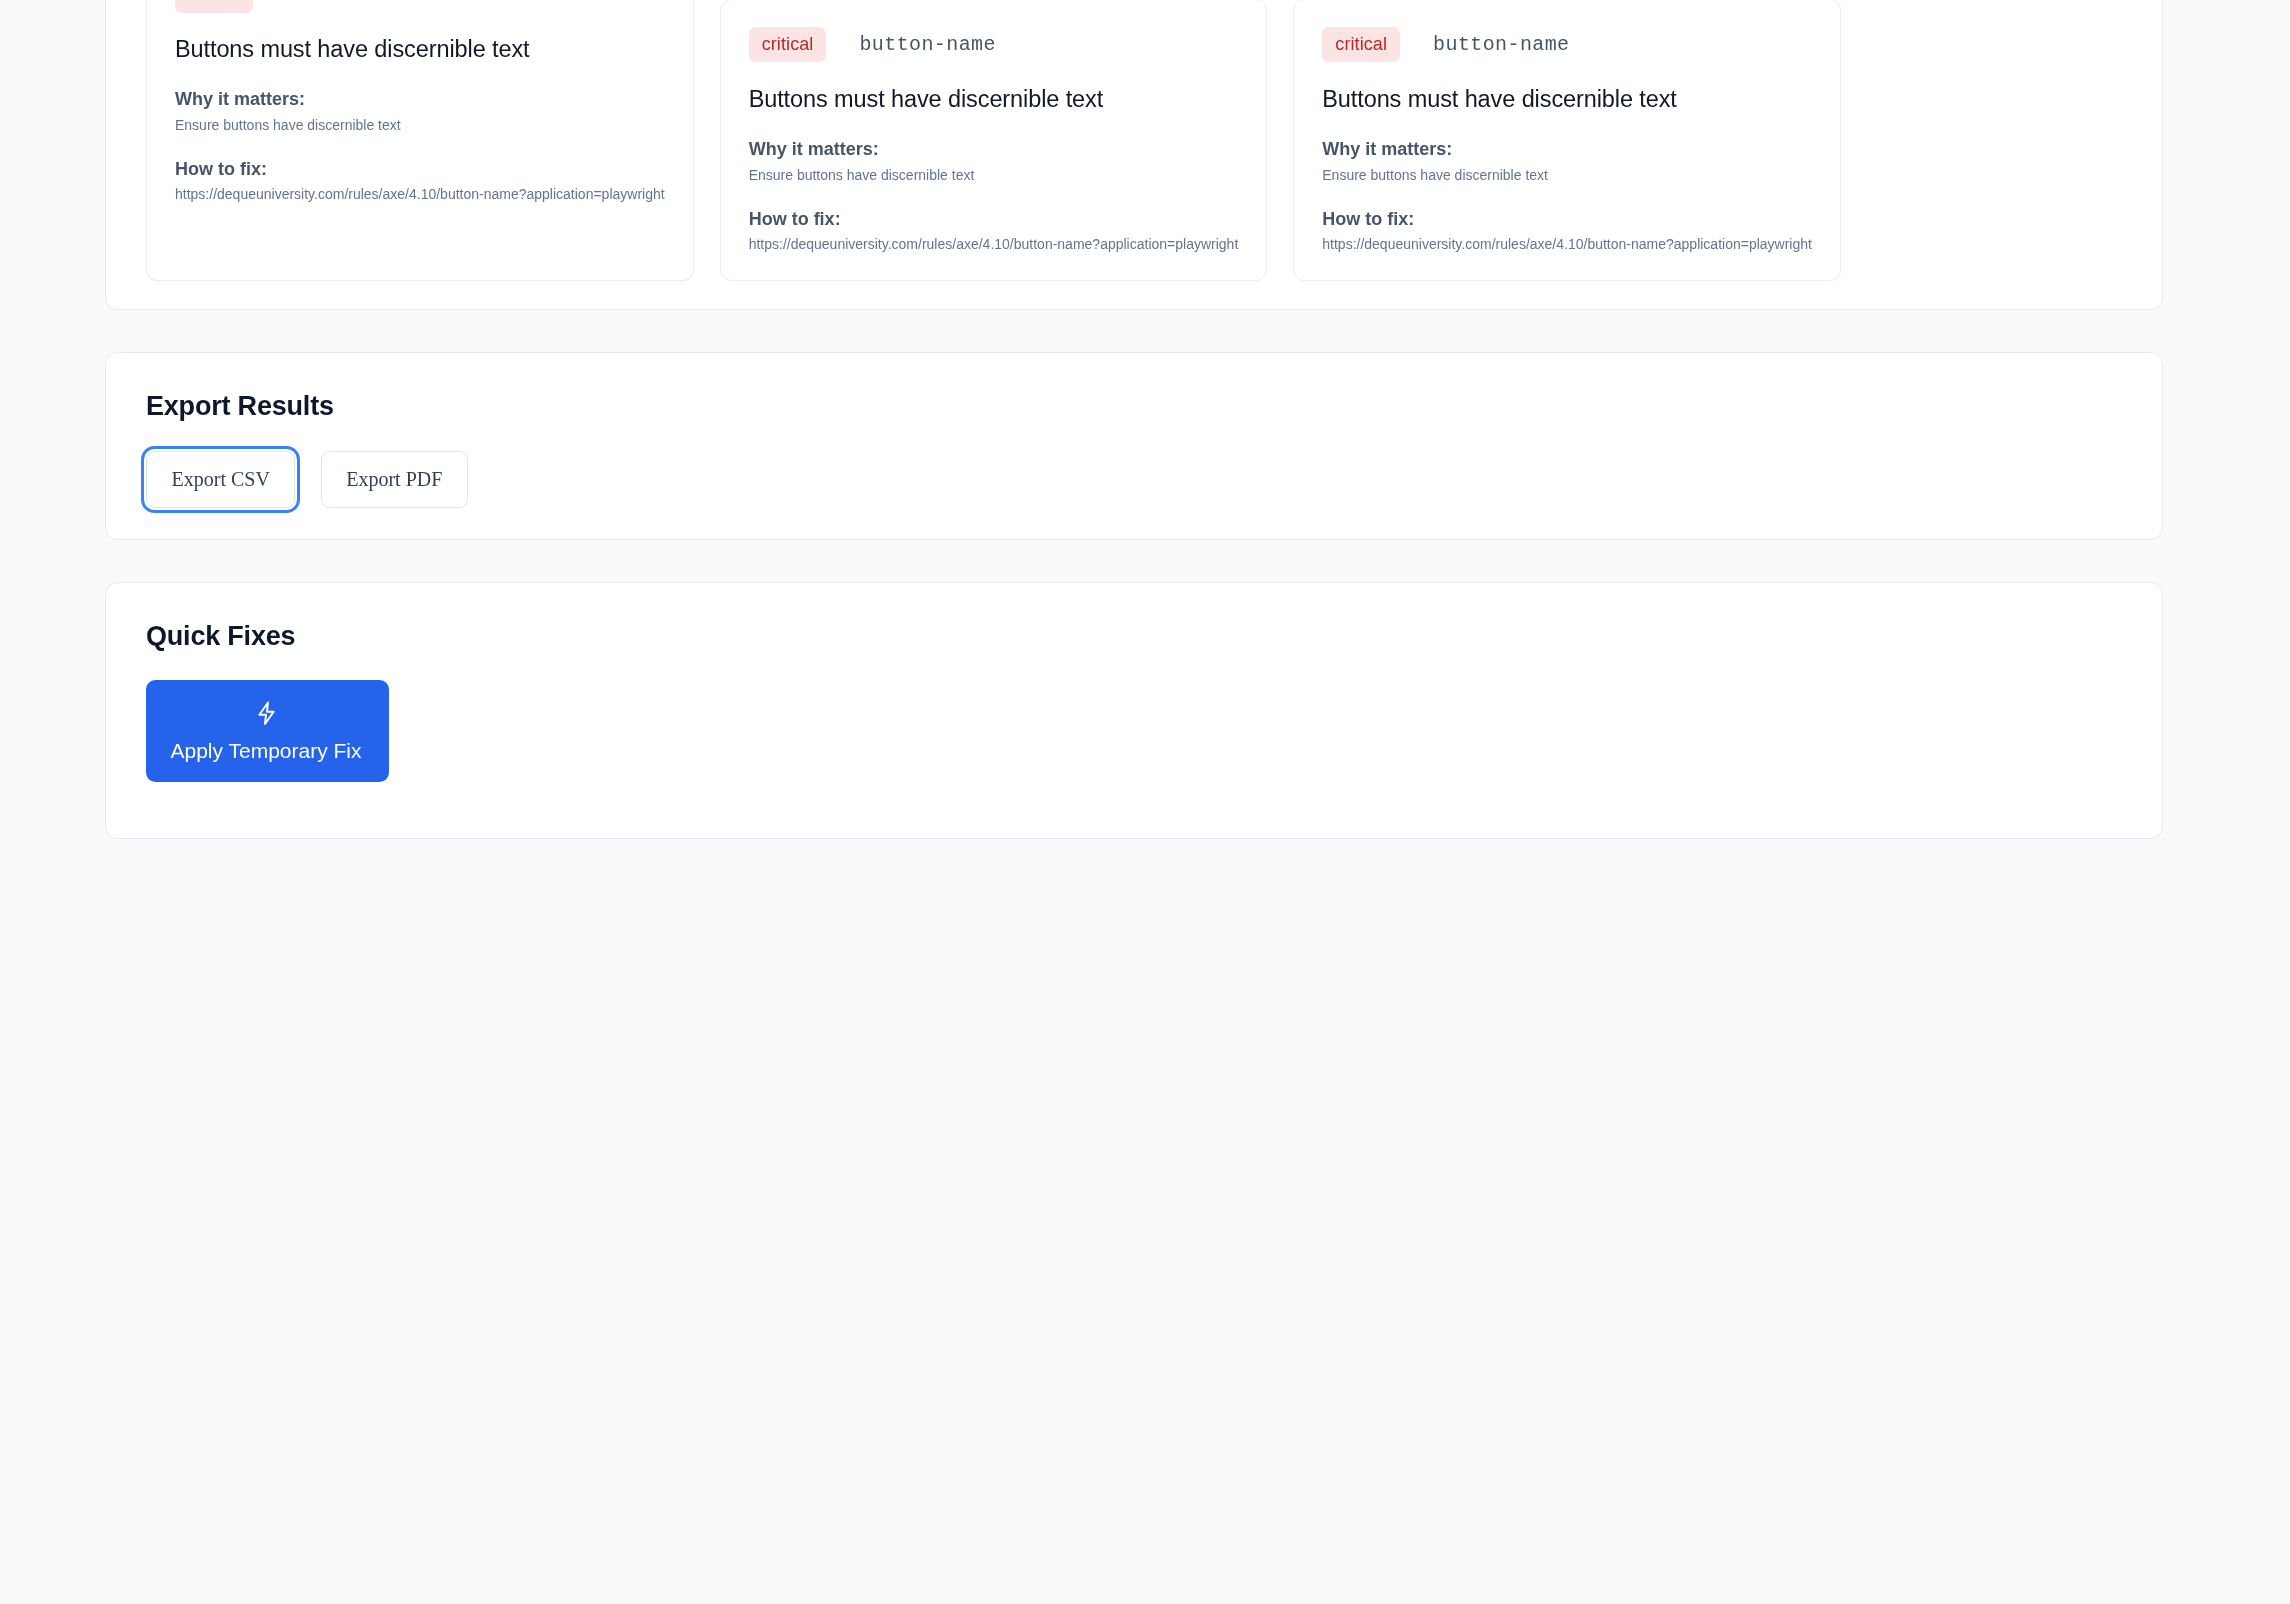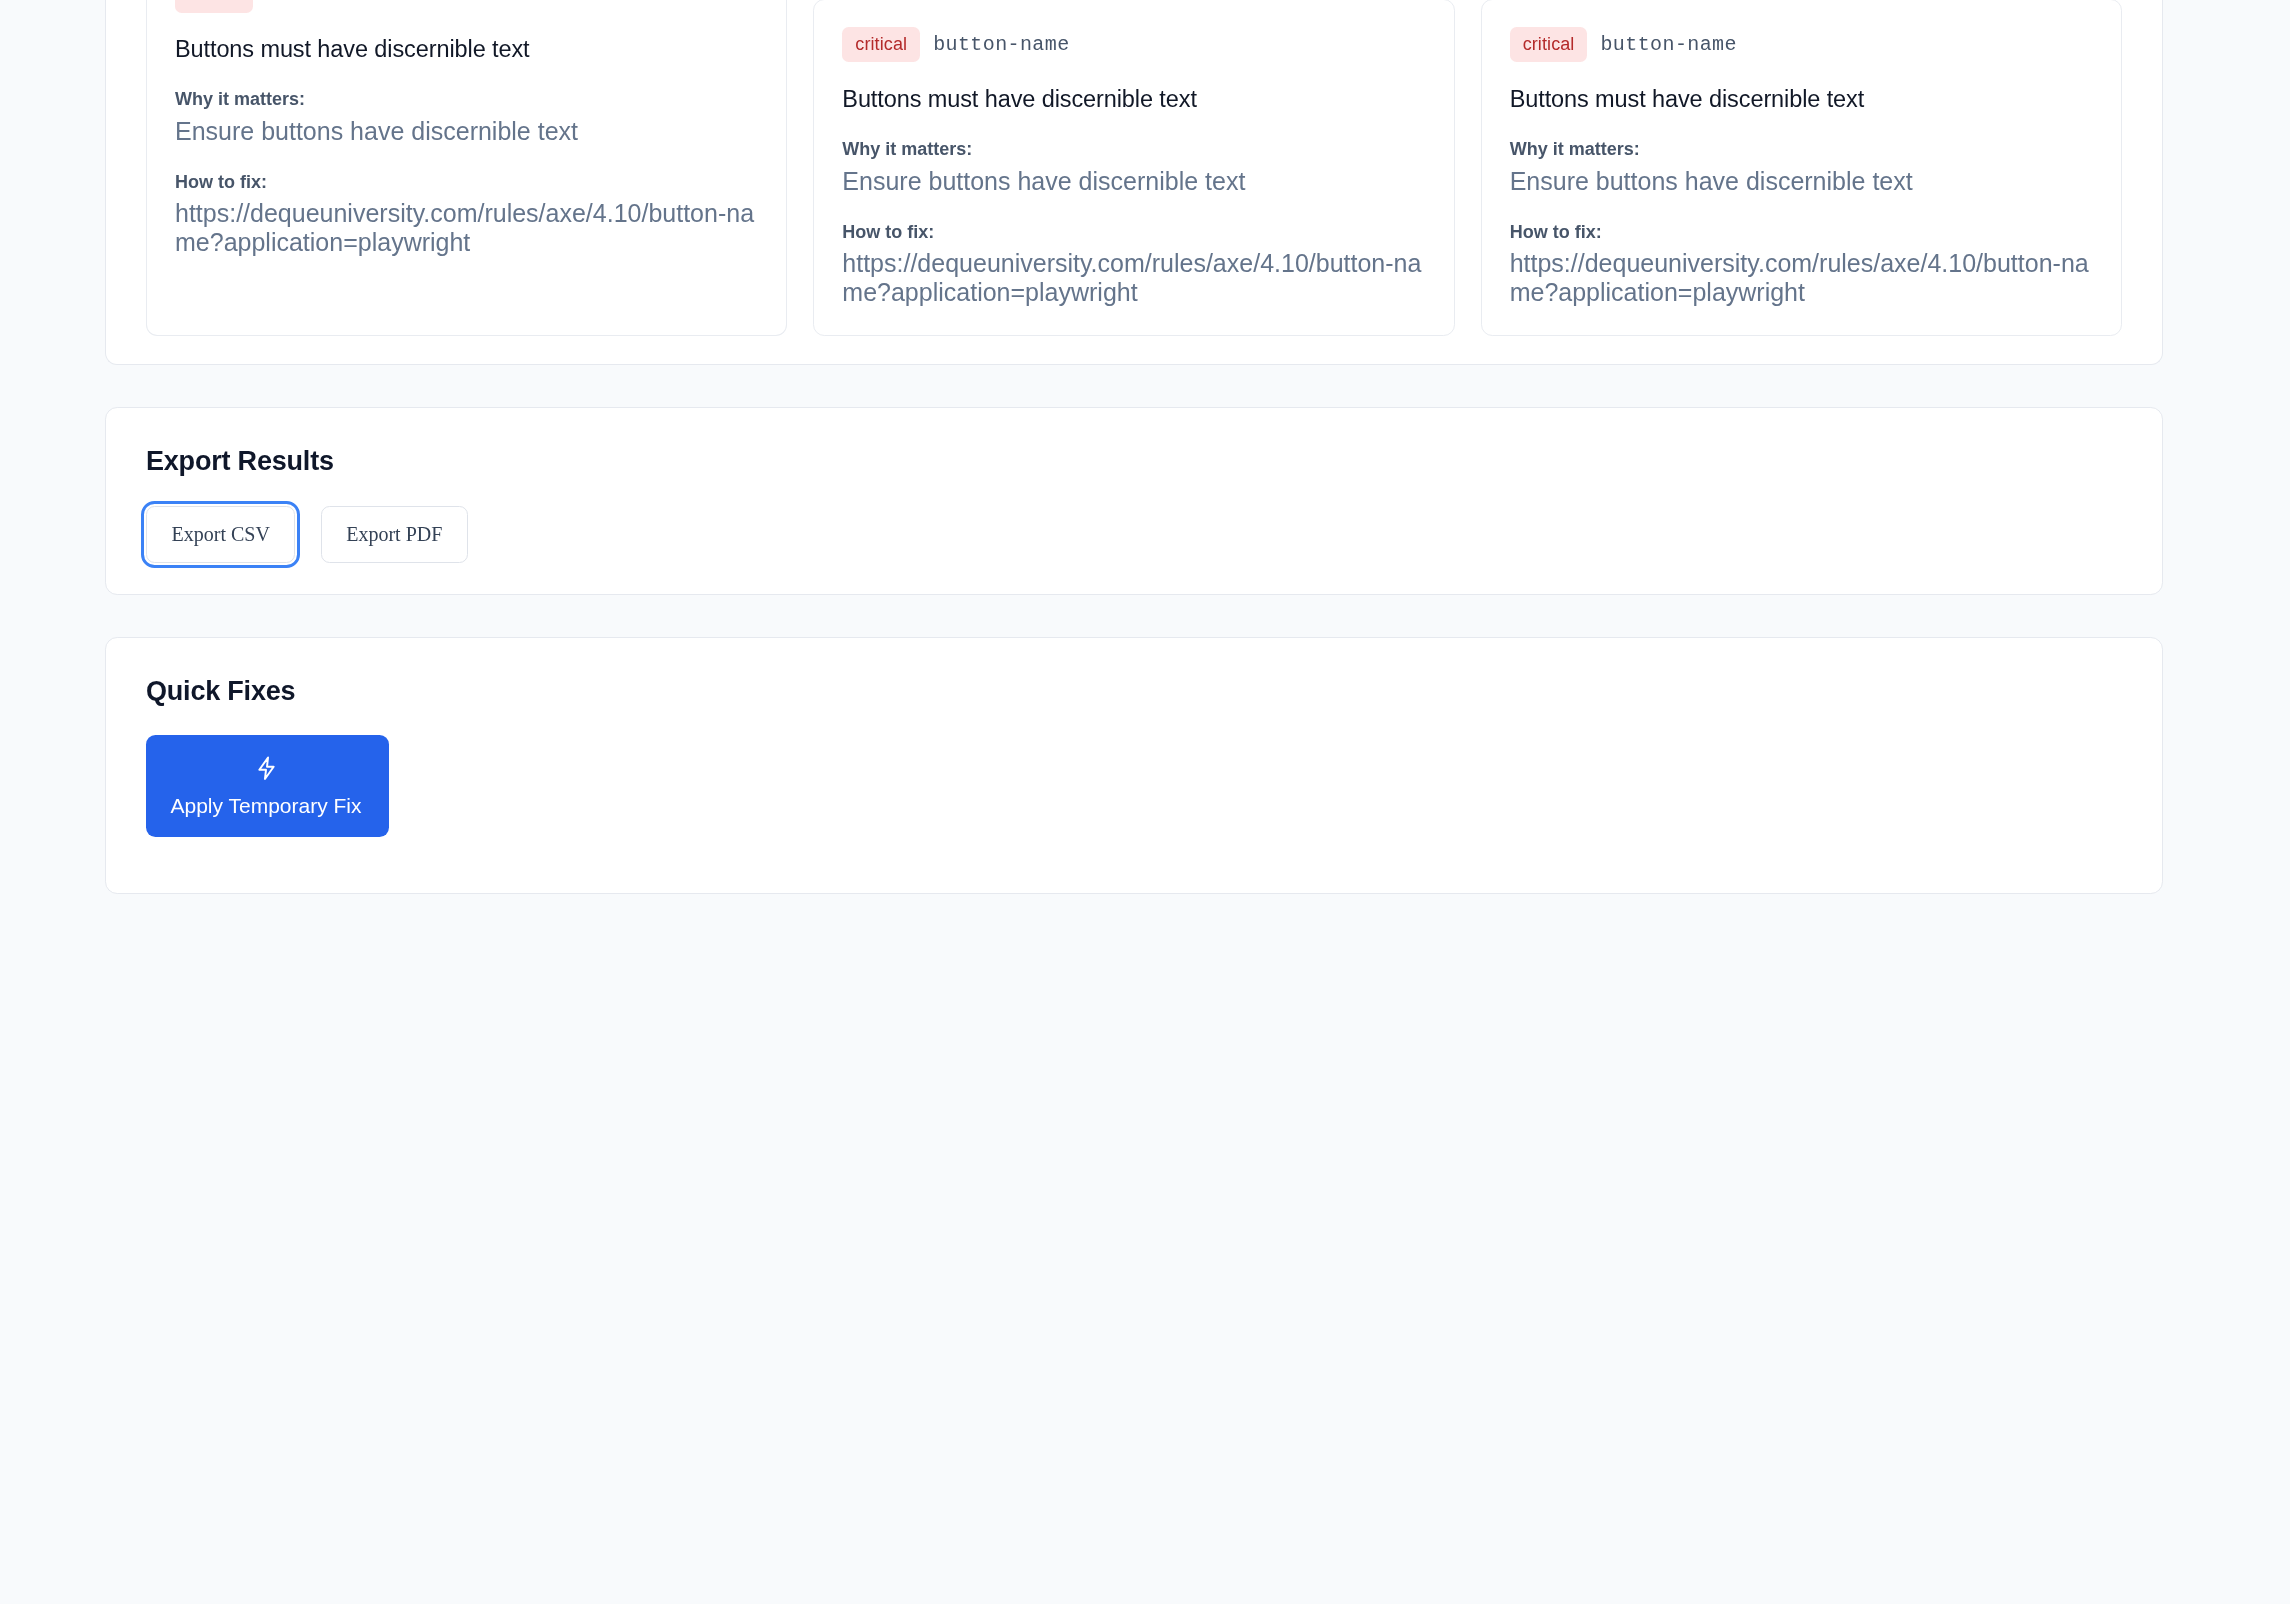--- a/index.html
+++ b/index.html
@@ -56,7 +56,7 @@
   .violation-head {
     display: flex;
     align-items: center;
-    gap: 13px;
+    gap: 33px;
     height: 38px;
   }
   .badge {

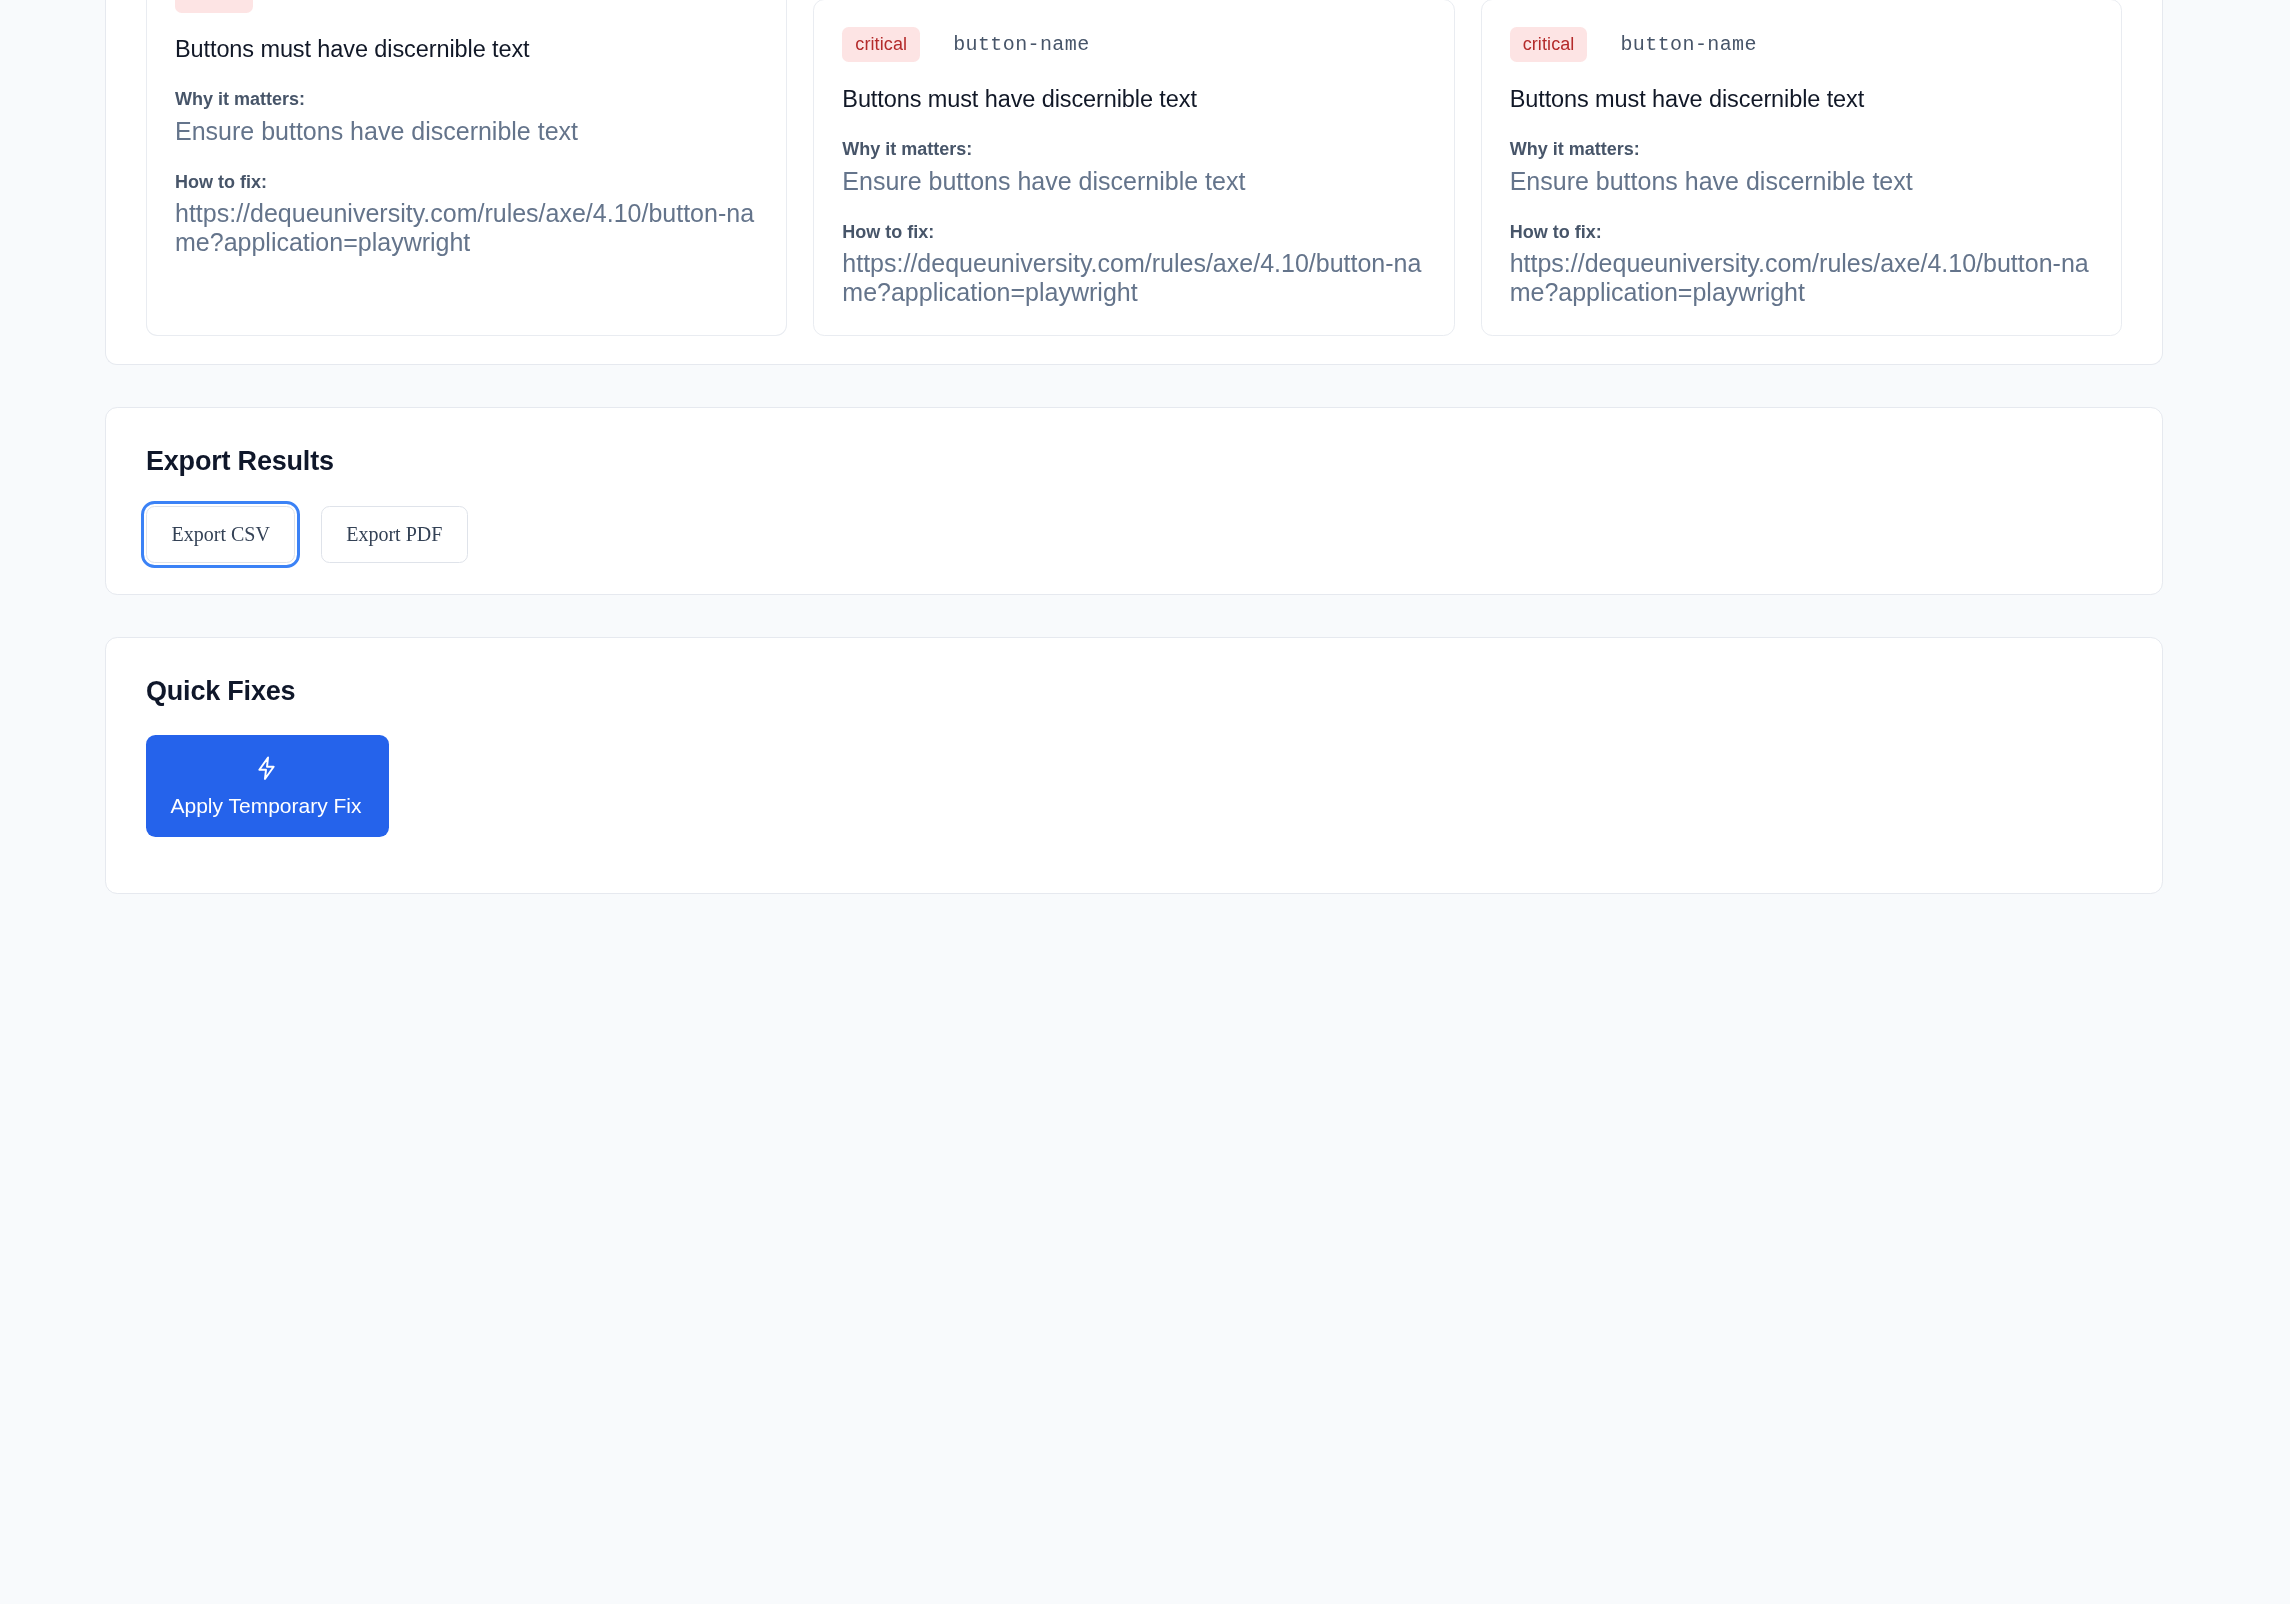--- a/index.html
+++ b/index.html
@@ -92,7 +92,7 @@
     margin: 0;
   }
   .field-value {
-    font-size: 25px;
+    font-size: 14px;
     color: #64748b;
     font-weight: 400;
     margin: 6.6px 0 0 0;

